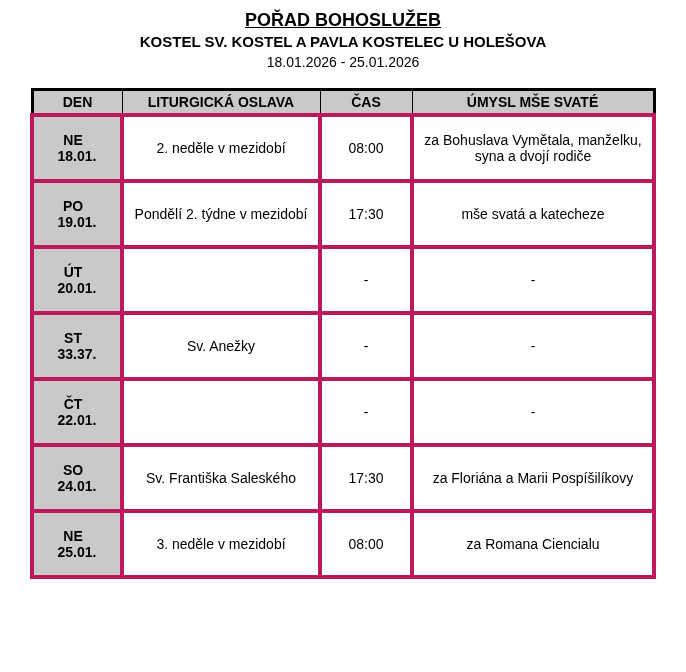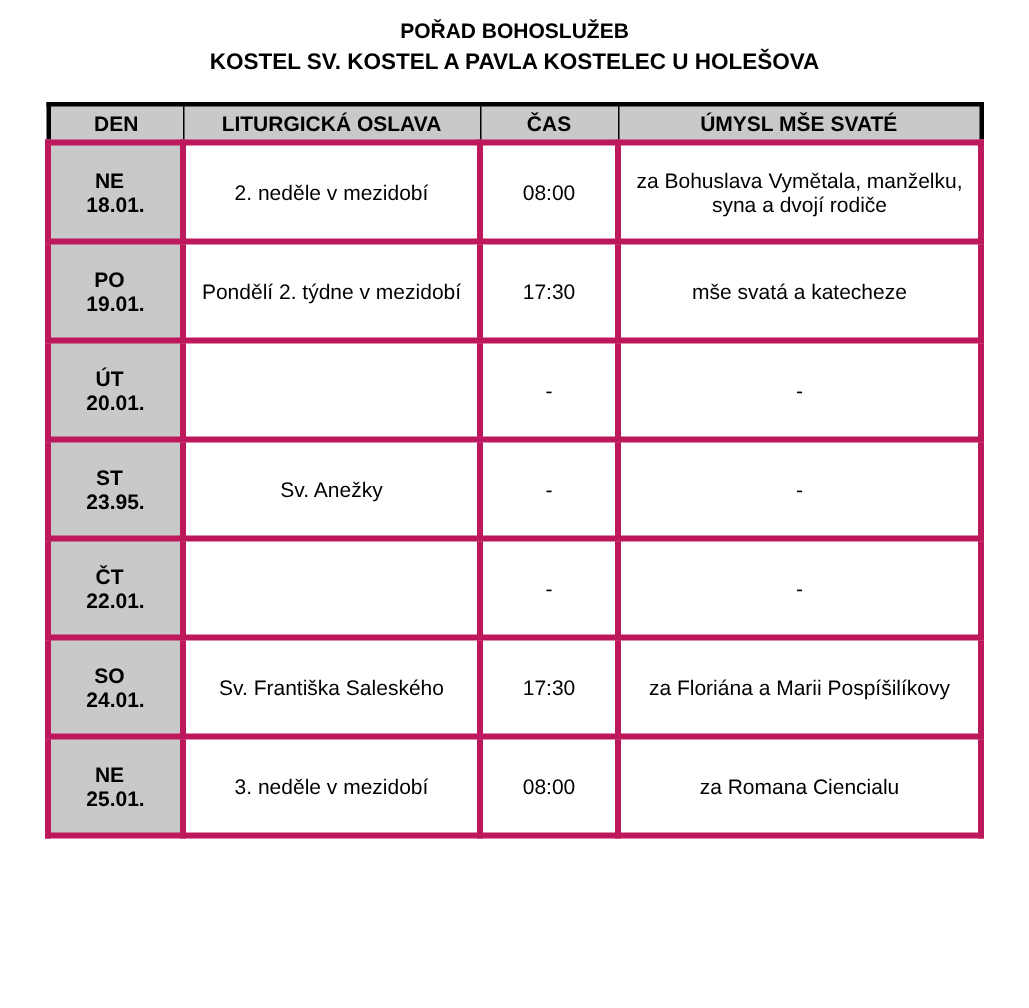--- a/index.html
+++ b/index.html
@@ -21,9 +21,10 @@
     margin-bottom: 16px;
   }
   .doc-title {
-    font-size: 14px;
+    font-size: 18px;
     font-weight: bold;
     line-height: 21px;
+    text-decoration: underline;
   }
   .doc-subtitle {
     font-size: 15px;

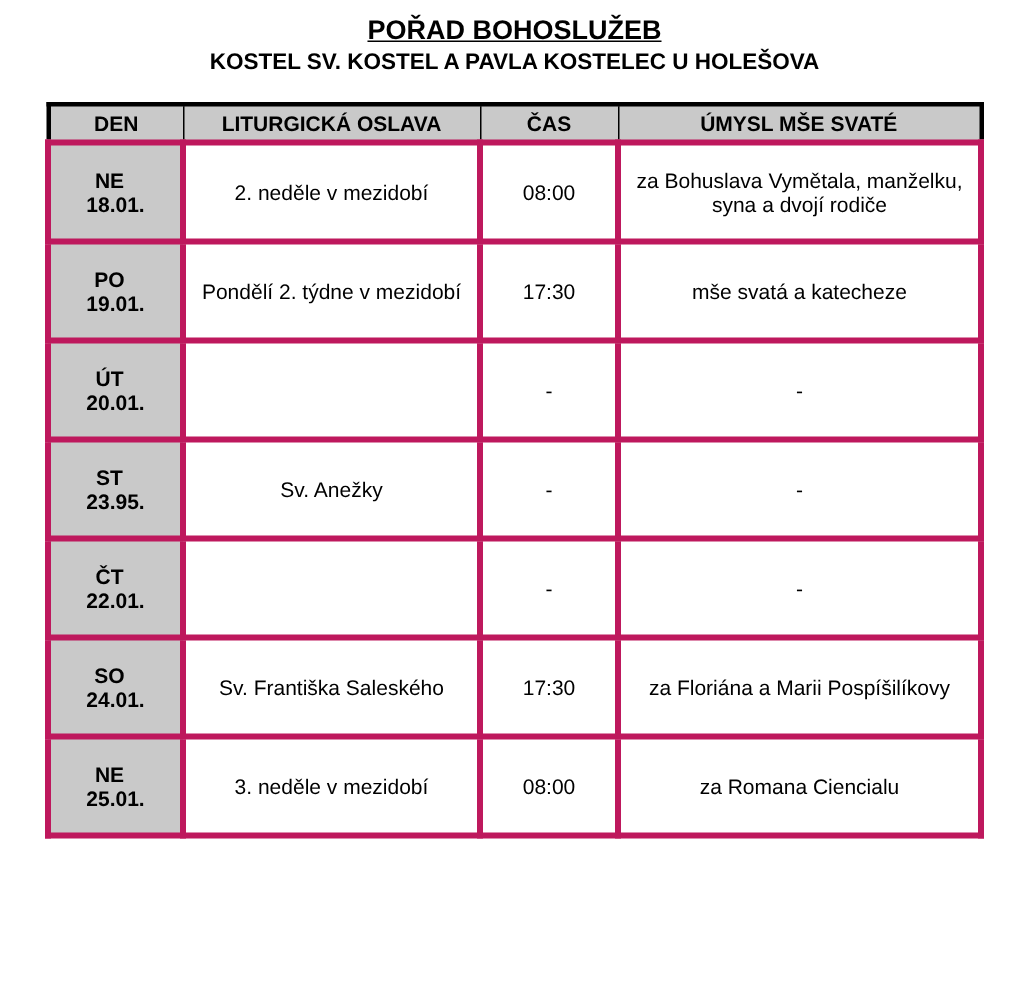--- a/index.html
+++ b/index.html
@@ -88,6 +88,7 @@
   <div class="doc-header">
     <div class="doc-title">POŘAD BOHOSLUŽEB</div>
     <div class="doc-subtitle">KOSTEL SV. KOSTEL A PAVLA KOSTELEC U HOLEŠOVA</div>
+    <div class="doc-daterange">18.01.2026 - 25.01.2026</div>
   </div>
 
   <table class="schedule">

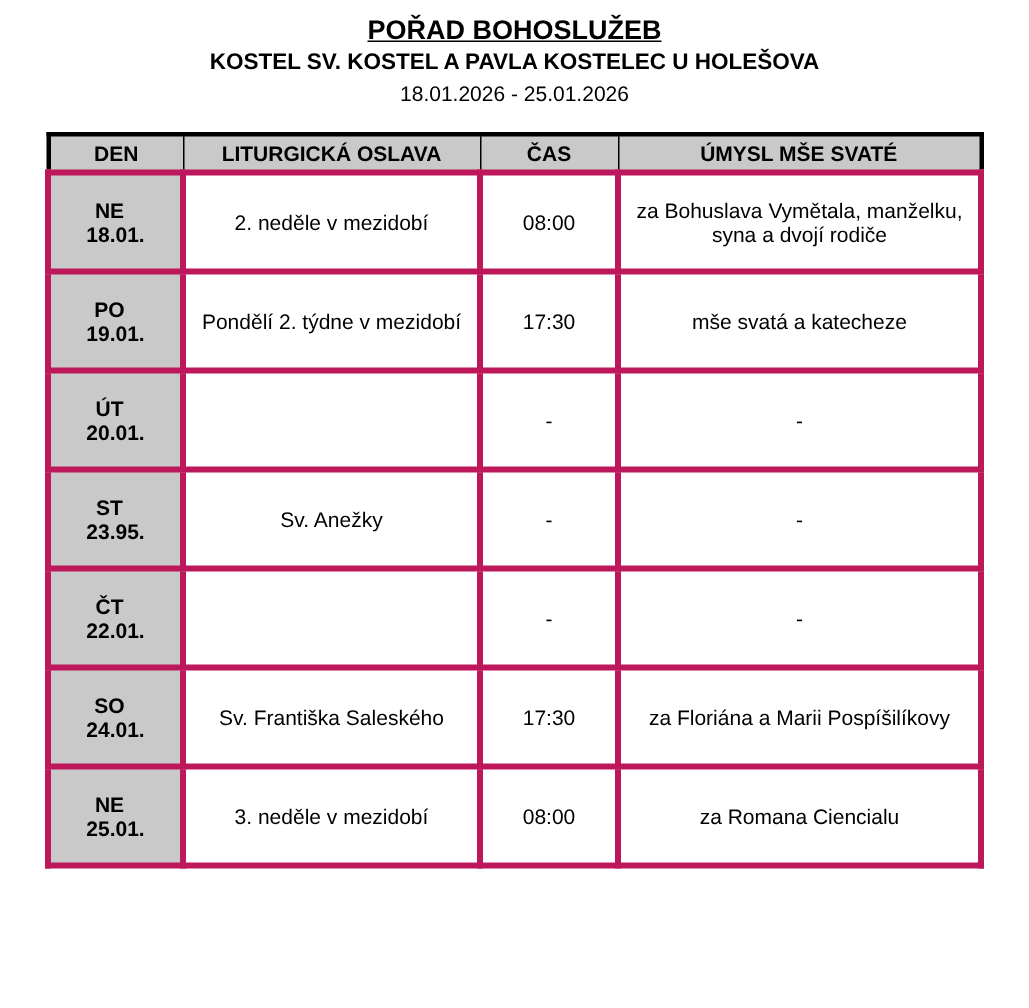--- a/index.html
+++ b/index.html
@@ -137,7 +137,7 @@
       <tr>
         <td class="day-cell">
           <span class="dow">ST</span>
-          <span class="ddate">23.95.</span>
+          <span class="ddate">33.37.</span>
         </td>
         <td class="celebration-cell">Sv. Anežky</td>
         <td class="time-cell">-</td>

